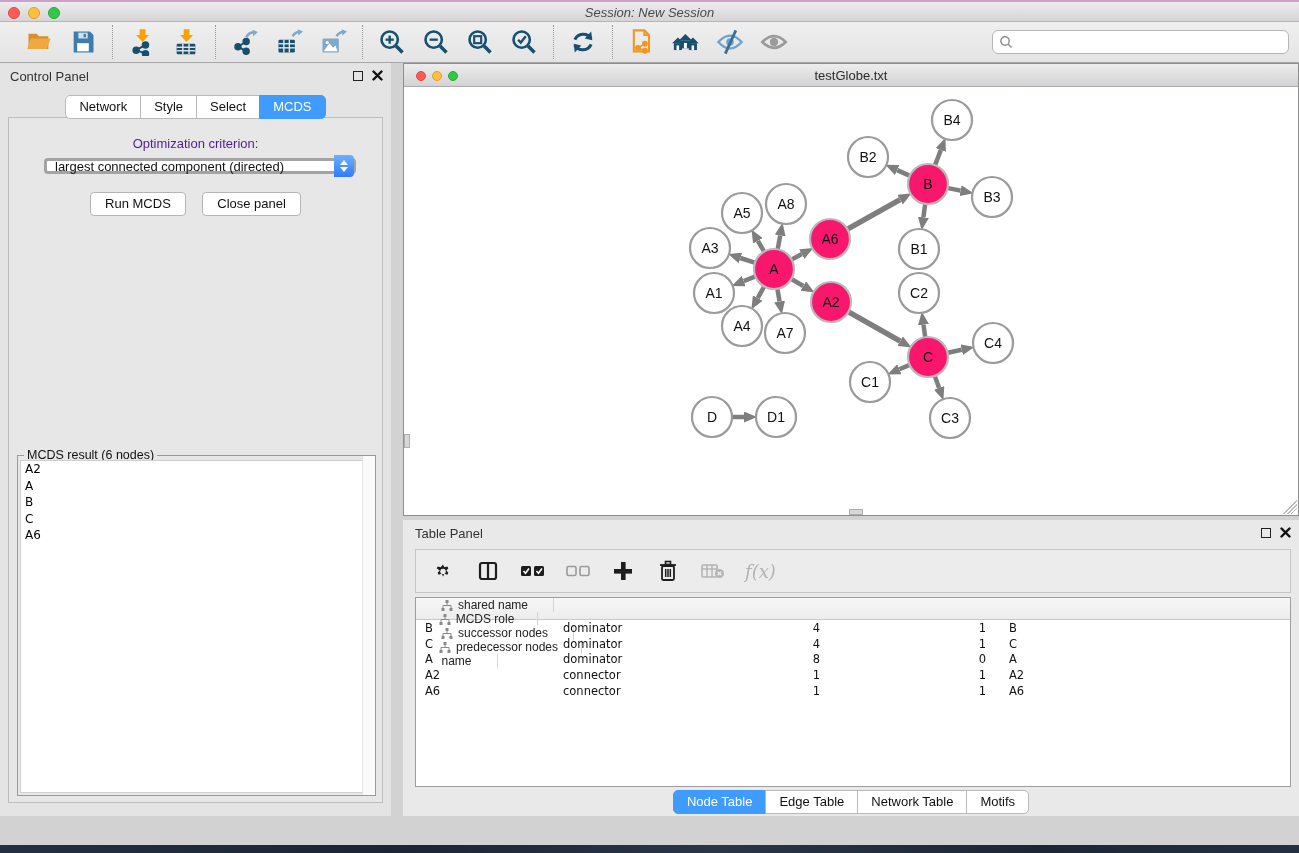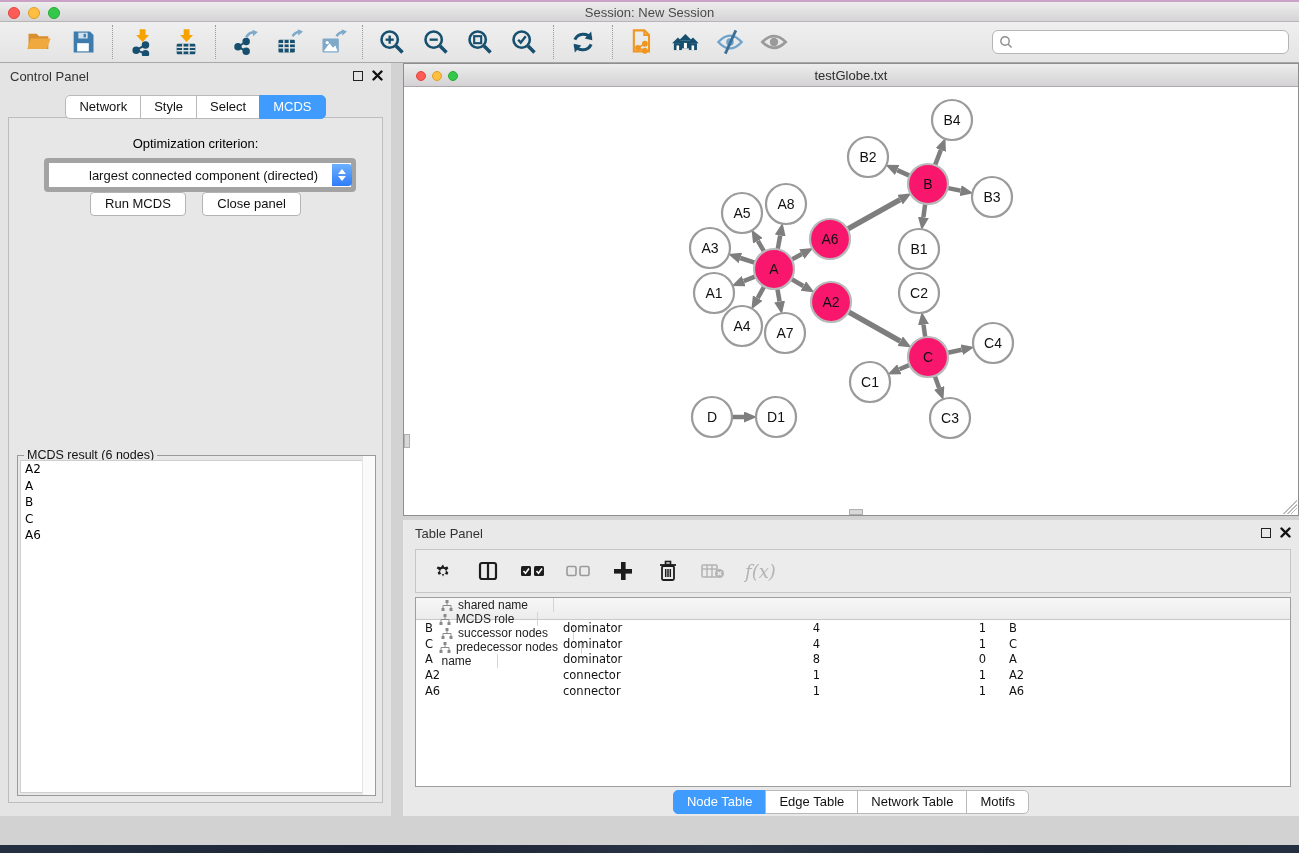--- a/index.html
+++ b/index.html
@@ -12,7 +12,7 @@
     background:linear-gradient(#ededed,#d6d4d6); border-top:2px solid #c9a2c6;
     border-bottom:1px solid #b6b6b6; }
   .titlebar .title { position:absolute; left:0; right:0; top:3px; text-align:center;
-    font-size:13px; color:#4a4a4a; }
+    font-size:13px; color:#4a4a4a;font-style:italic; }
   .lights { position:absolute; left:8px; top:5px; display:flex; gap:8px; }
   .light { width:12px; height:12px; border-radius:50%; }
   .light.red { background:#fc5b57; border:1px solid #e2463f; }

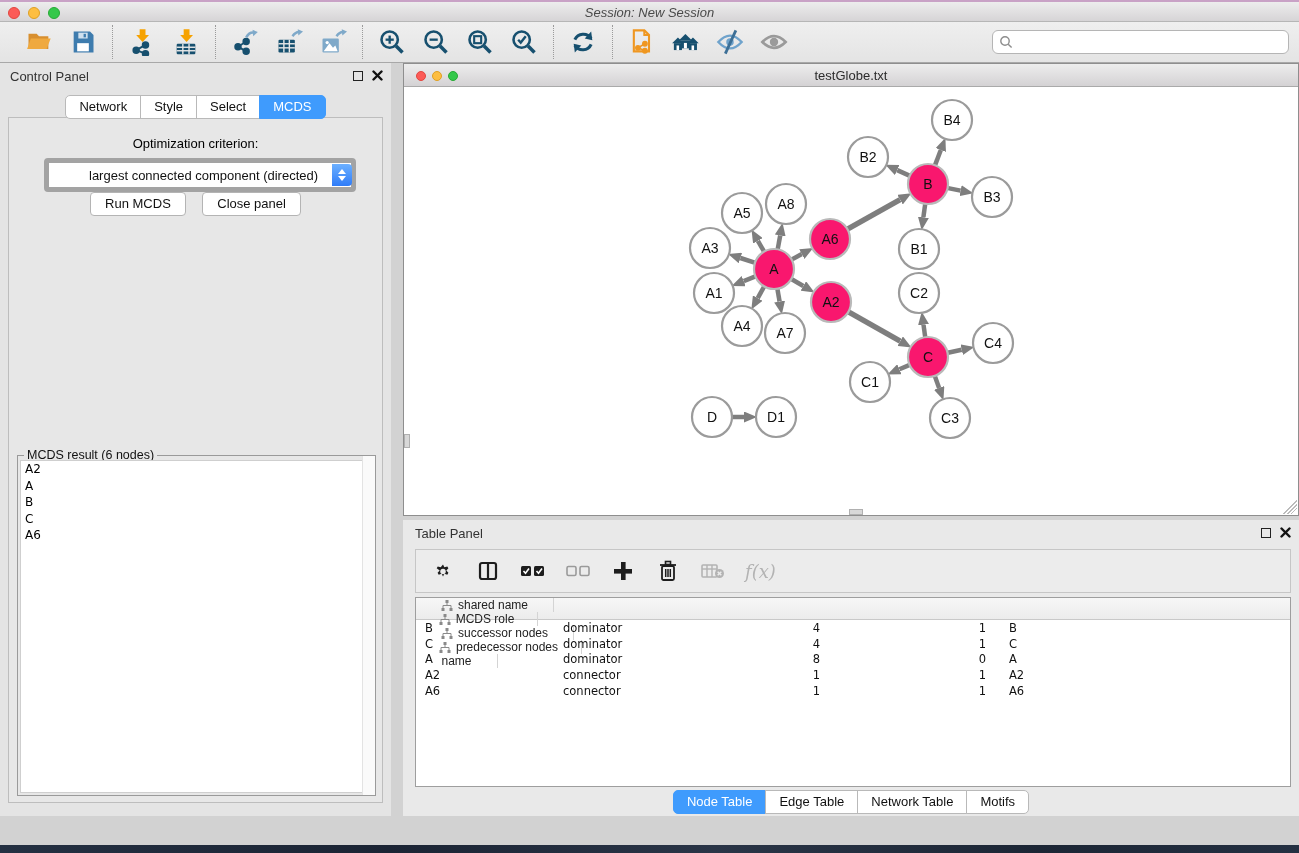--- a/index.html
+++ b/index.html
@@ -48,7 +48,7 @@
   .cp-tab.selected { background:#3f9bfd; border-color:#3f9bfd; color:#fff;text-align:center; }
   .cp-body { position:absolute; left:8px; top:54px; width:375px; height:686px;
     background:#e7e7e7; border:1px solid #bdbdbd; }
-  .opt-label { position:absolute; left:0; right:0; top:18px; text-align:center; font-size:13px; color:#000000; }
+  .opt-label { position:absolute; left:0; right:0; top:18px; text-align:center; font-size:13px; color:#4c1d95; }
   .dropdown { position:absolute; left:35px; top:40px; width:312px; height:34px; background:#fff;
     border:5px solid #a3a3a3; border-radius:4px; display:flex; align-items:center; cursor:pointer;padding-left:32px; }
   .dropdown .dd-text { flex:1; font-size:13px; color:#111; padding-left:8px; white-space:nowrap; overflow:hidden; }

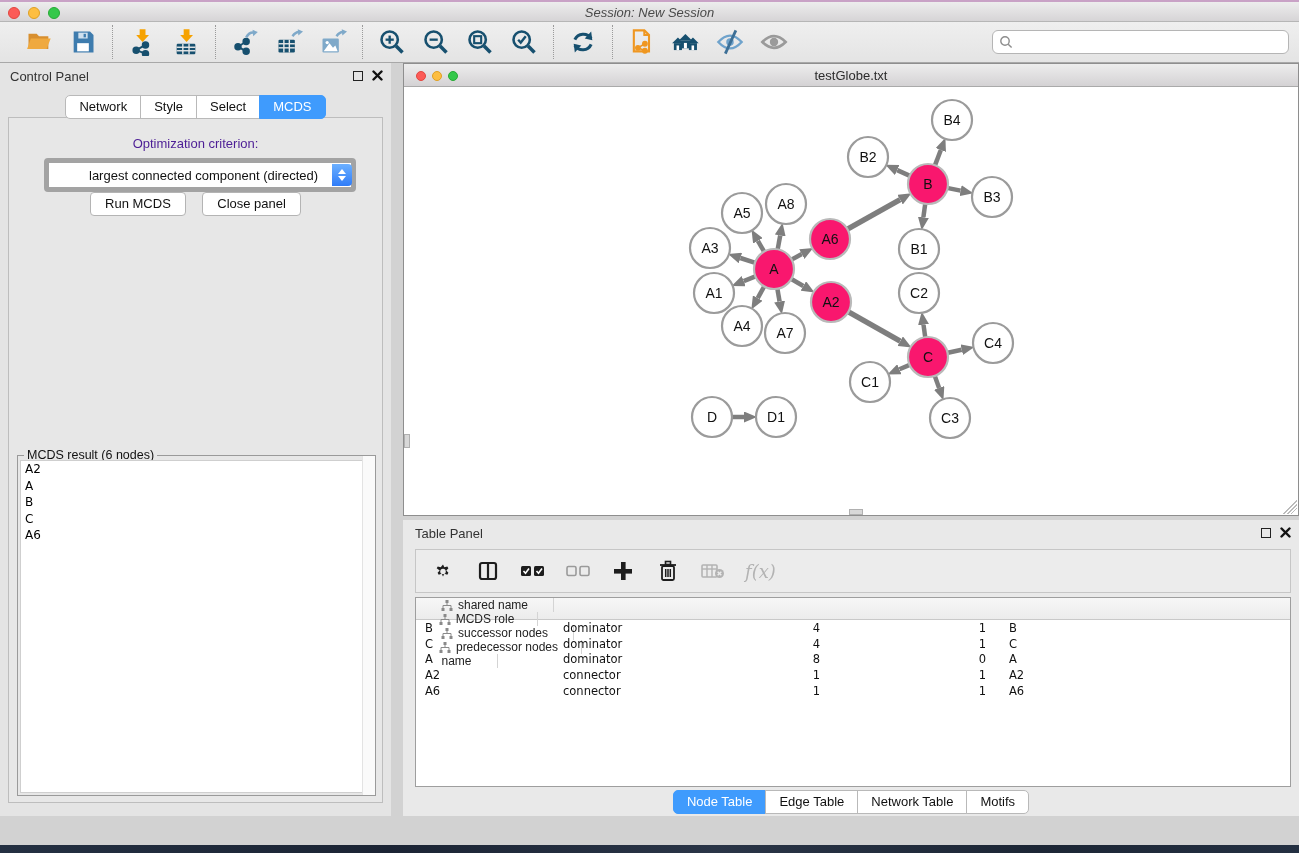--- a/index.html
+++ b/index.html
@@ -49,8 +49,8 @@
   .cp-body { position:absolute; left:8px; top:54px; width:375px; height:686px;
     background:#e7e7e7; border:1px solid #bdbdbd; }
   .opt-label { position:absolute; left:0; right:0; top:18px; text-align:center; font-size:13px; color:#4c1d95; }
-  .dropdown { position:absolute; left:35px; top:40px; width:312px; height:34px; background:#fff;
-    border:5px solid #a3a3a3; border-radius:4px; display:flex; align-items:center; cursor:pointer;padding-left:32px; }
+  .dropdown { position:absolute; left:35px; top:40px; width:312px; height:16px; background:#fff;
+    border:3px solid #a3a3a3; border-radius:4px; display:flex; align-items:center; cursor:pointer; }
   .dropdown .dd-text { flex:1; font-size:13px; color:#111; padding-left:8px; white-space:nowrap; overflow:hidden; }
   .dd-stepper { width:20px; height:22px; margin:-1px -1px -1px 0; border-radius:0 4px 4px 0;
     background:linear-gradient(#6cb0ff,#2f7cf8); display:flex; flex-direction:column;

